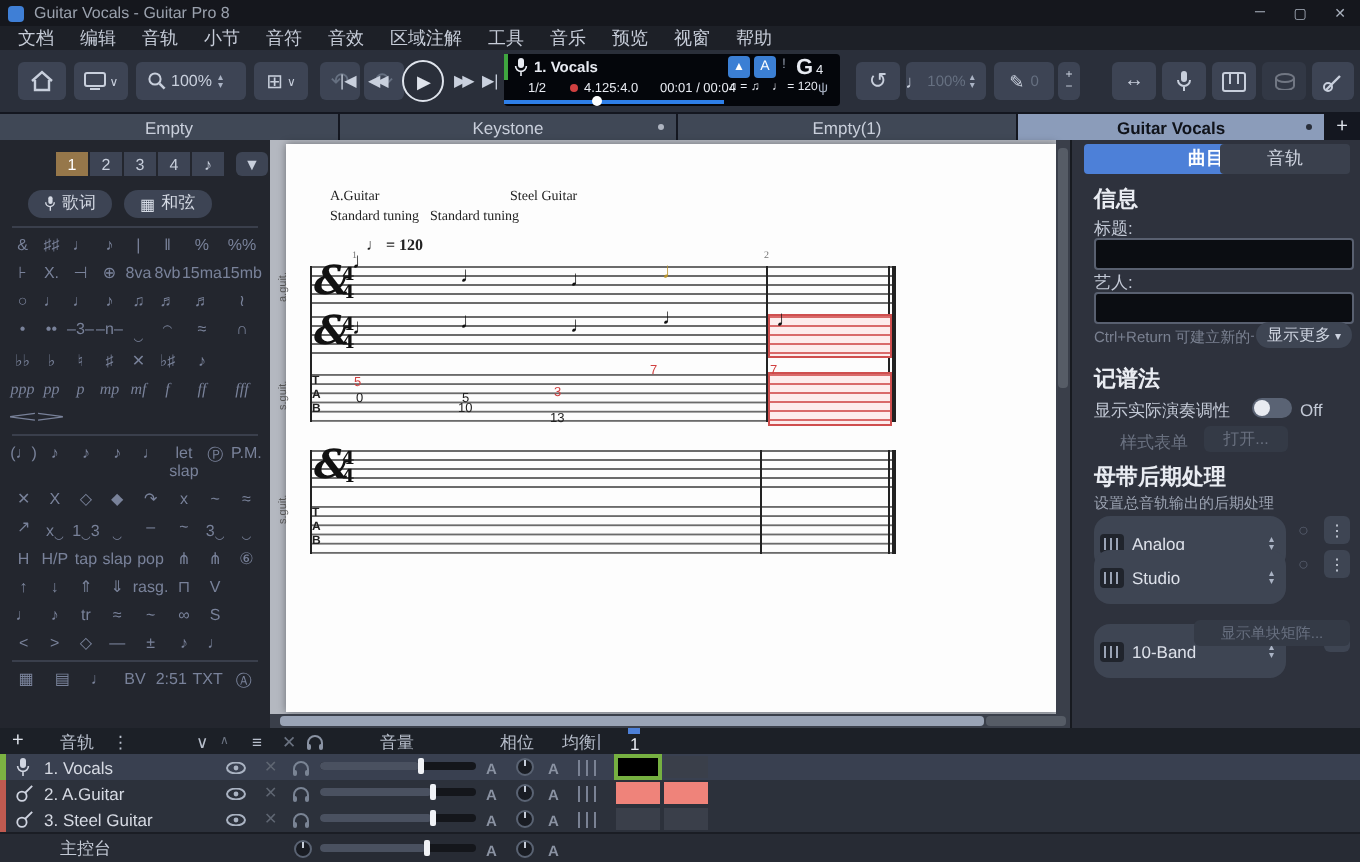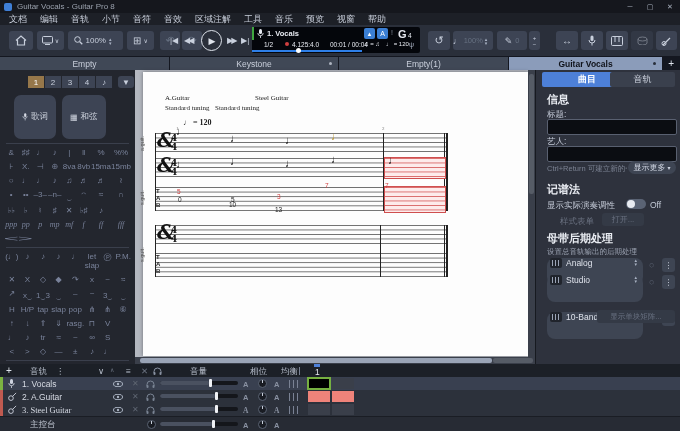--- a/index.html
+++ b/index.html
@@ -494,7 +494,7 @@
   </div>
 
   <div class="abs rpanel">
-    <div class="rtab" style="left:6px;top:2px;width:90px;background:#4d80d8;color:#fff;font-weight:bold;">曲目</div>
+    <div class="rtab" style="left:6px;top:2px;width:90px;background:#4d80d8;color:#fff;font-weight:bold;padding-left:16px;">曲目</div>
     <div class="rtab" style="left:74px;top:2px;width:65px;background:#3a404d;color:#cfd4e0;">音轨</div>
     <div class="rhead" style="left:11px;top:22px;">信息</div>
     <span class="rlabel" style="left:11px;top:39px;">标题:</span>

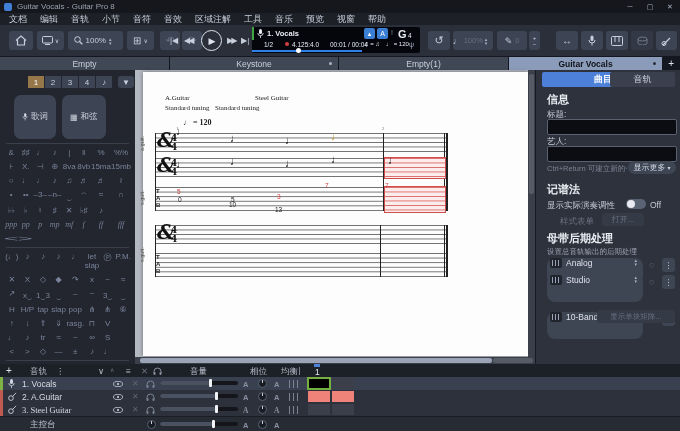--- a/index.html
+++ b/index.html
@@ -28,7 +28,7 @@
   .sidebar{left:0;top:70px;width:135px;height:294px;background:#23262e;border-right:1px solid #171a20;overflow:hidden;}
   .voice{width:16px;height:12px;background:#3d4454;color:#c8cfdc;font-size:8px;display:flex;align-items:center;justify-content:center;}
   .voice.on{background:#96774a;color:#fff;}
-  .sbtn{height:14px;background:#3d4454;border-radius:7px;color:#d5dae4;font-size:8.5px;display:flex;align-items:center;justify-content:center;gap:3px;padding:15px 8px;}
+  .sbtn{height:14px;background:#3d4454;border-radius:7px;color:#d5dae4;font-size:8.5px;display:flex;align-items:center;justify-content:center;gap:3px;padding:0 8px;}
   .pgrid{display:grid;grid-template-columns:repeat(8,1fr);row-gap:5px;padding:0 4px;}
   .pcell{color:#79829a;font-size:8px;text-align:center;min-height:9px;}
   .pg-a .pcell:nth-child(n+41):nth-child(-n+48){font-family:"Liberation Serif",serif;font-style:italic;}

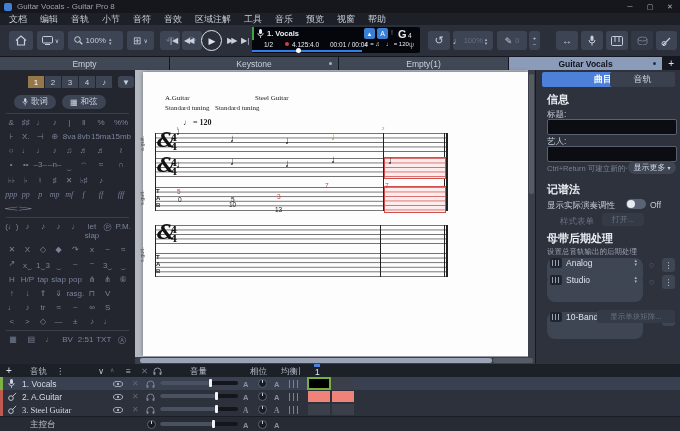--- a/index.html
+++ b/index.html
@@ -56,7 +56,7 @@
   .rinput{position:absolute;width:124px;height:12px;background:#0b0d12;border:1px solid #596070;border-radius:2px;}
   .rbtn{position:absolute;background:#3e4553;border-radius:7px;color:#cdd3df;font-size:8px;display:flex;align-items:center;justify-content:center;}
   .fxrow{position:absolute;width:128px;height:14px;}
-  .fxpill{position:absolute;left:0;top:0;width:96px;height:27px;background:#3e4553;border-radius:8px;display:flex;}
+  .fxpill{position:absolute;left:0;top:0;width:96px;height:27px;background:#3e4553;border-radius:8px;display:flex;align-items:center;}
   .fxbadge{width:12px;height:10px;background:#20242c;border-radius:2px;margin:0 4px 0 3px;display:flex;align-items:center;justify-content:center;}
   .fxbadge i{display:block;width:8px;height:6px;background:repeating-linear-gradient(90deg,#9aa3b5 0 1px,transparent 1px 3px);}
   .fxname{font-size:8.5px;color:#dde1ea;flex:1;}

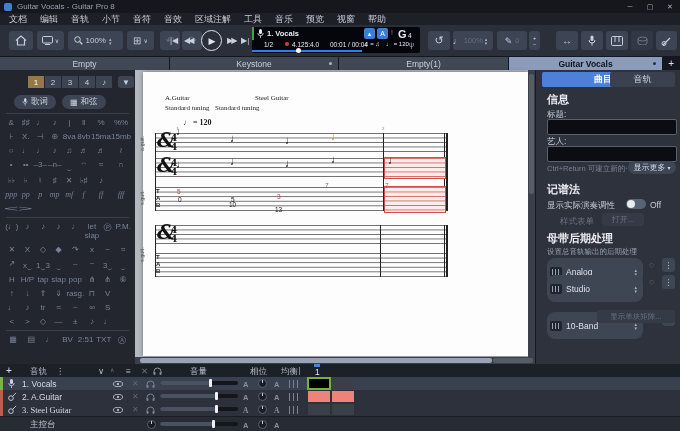--- a/index.html
+++ b/index.html
@@ -645,7 +645,7 @@
       <span class="cell" style="left:332px;top:1px;" data-k="red"></span>
     </div>
 
-    <div class="mrow" style="top:39px;font-family:Liberation Serif, serif;">
+    <div class="mrow" style="top:39px;">
       <span class="colorbar" style="background:#c05a50;"></span>
       <svg class="abs" style="left:8px;top:2px;" width="9" height="9" viewBox="0 0 10 10">
           <circle cx="3.3" cy="6.8" r="2.6" fill="none" stroke="#cfd4e0"></circle>

